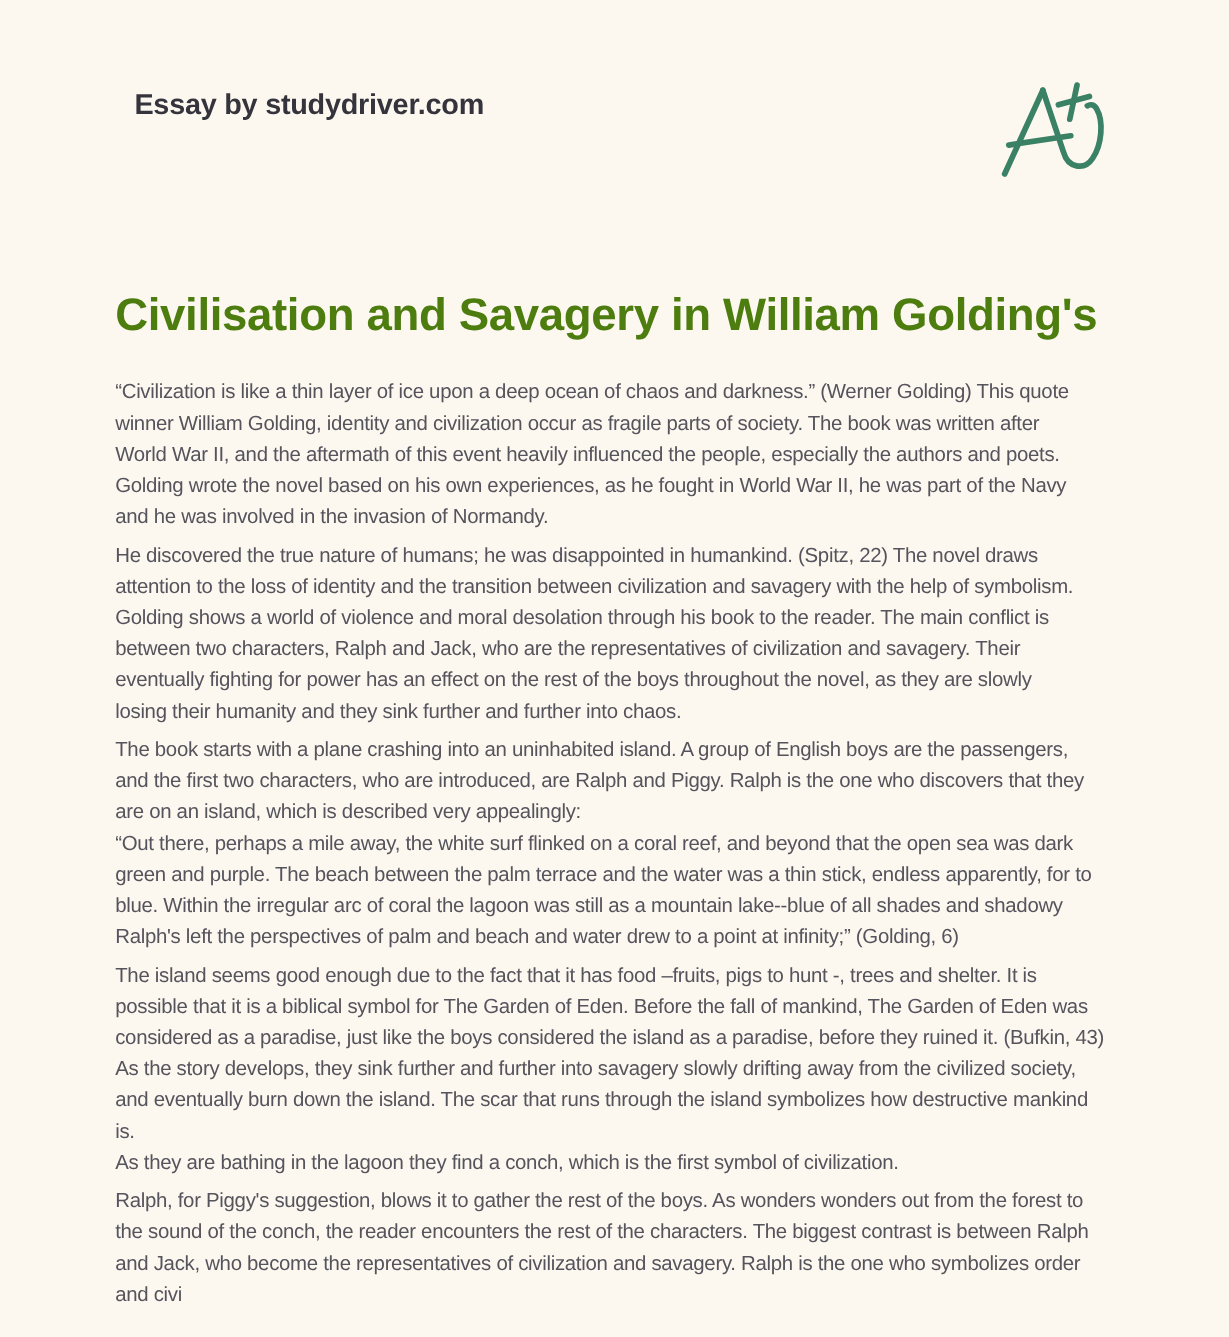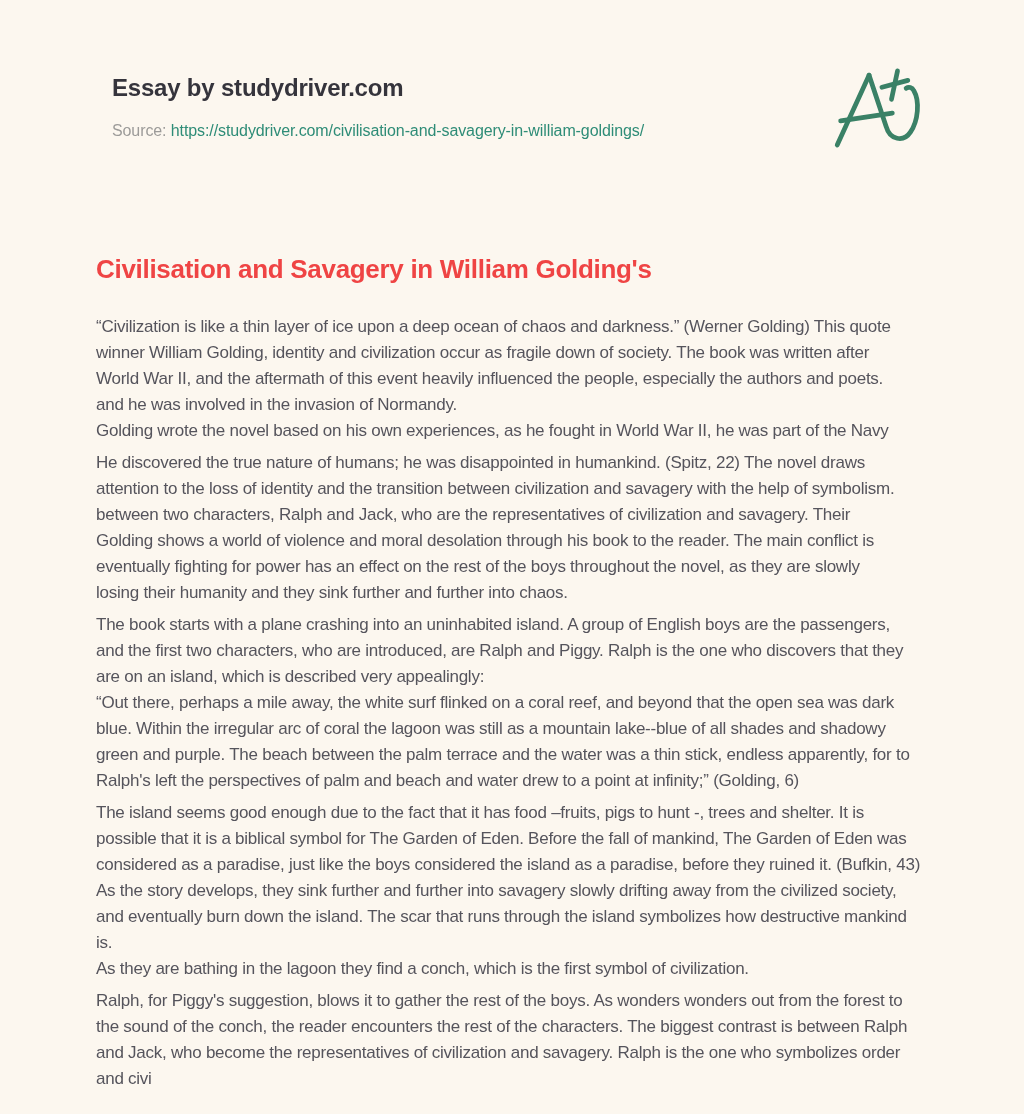--- a/index.html
+++ b/index.html
@@ -92,10 +92,6 @@
 
   <div class="header">
     <h1 class="header-title">Essay by studydriver.com</h1>
-    <div class="source-line">
-      <span class="source-label">Source:</span>
-      <a class="source-link">https://studydriver.com/civilisation-and-savagery-in-william-goldings/</a>
-    </div>
   </div>
 
   <div class="logo">

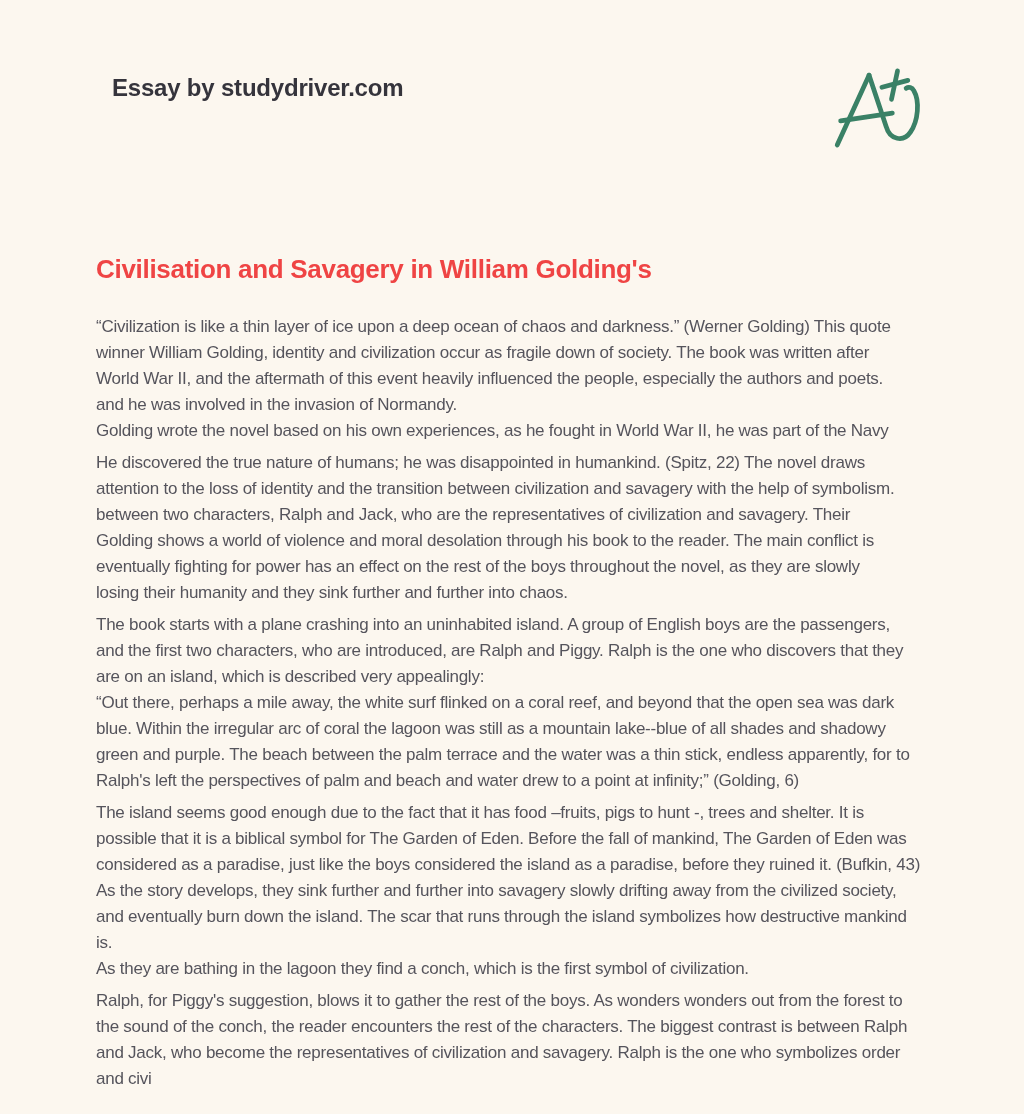--- a/index.html
+++ b/index.html
@@ -60,11 +60,11 @@
   .article-title {
     position: absolute;
     left: 96px;
-    top: 254px;
+    top: 242px;
     width: 840px;
-    font-size: 26px;
+    font-size: 38px;
     font-weight: 700;
-    color: #ef4444;
+    color: #4d7c0f;
     letter-spacing: -0.3px;
     margin: 0;
   }

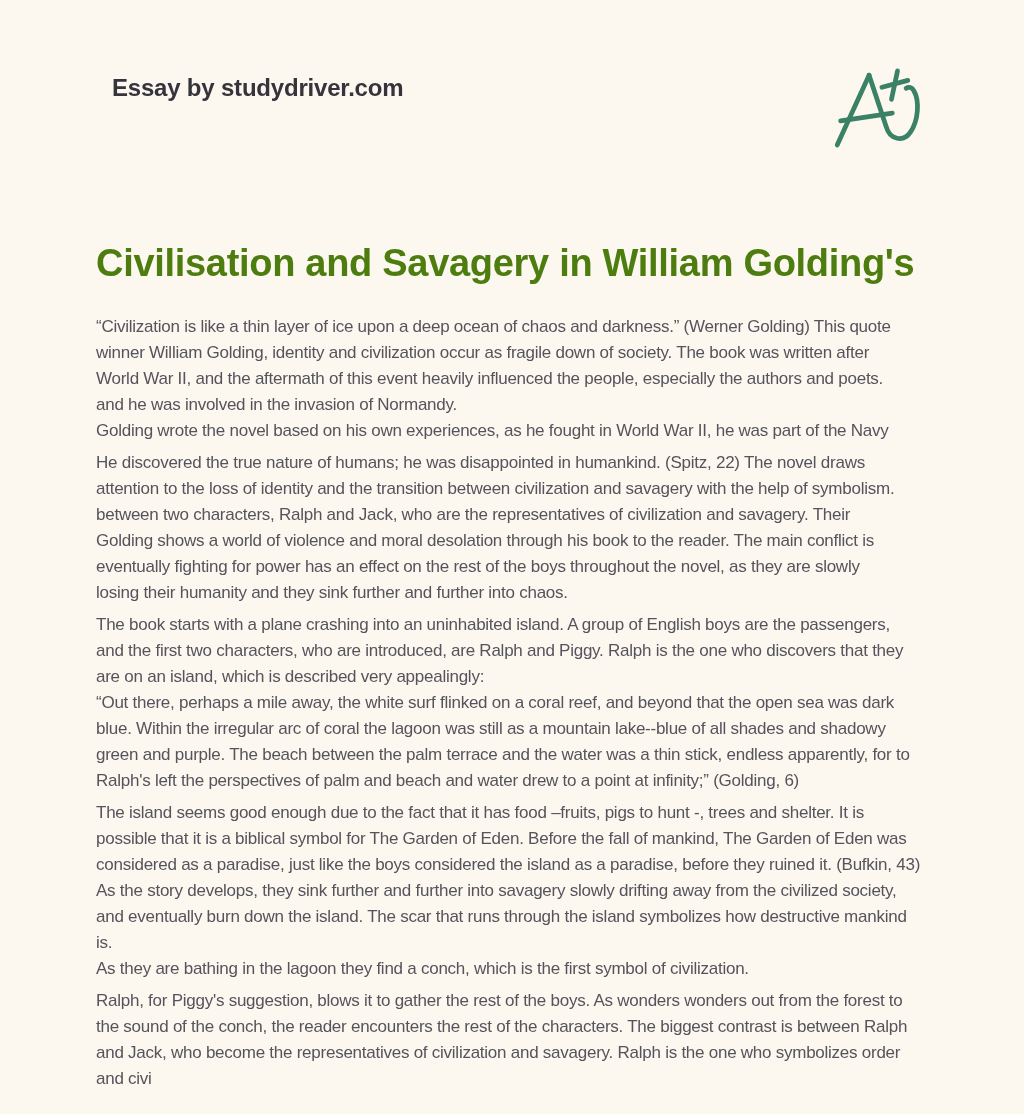--- a/index.html
+++ b/index.html
@@ -114,7 +114,7 @@
   <div class="essay-body">
       <div class="paragraph">
         <div class="line">“Civilization is like a thin layer of ice upon a deep ocean of chaos and darkness.” (Werner Golding) This quote</div>
-        <div class="line">winner William Golding, identity and civilization occur as fragile down of society. The book was written after</div>
+        <div class="line">winner William Golding, identity and civilization occur as fragile parts of society. The book was written after</div>
         <div class="line">World War II, and the aftermath of this event heavily influenced the people, especially the authors and poets.</div>
         <div class="line">and he was involved in the invasion of Normandy.</div>
         <div class="line">Golding wrote the novel based on his own experiences, as he fought in World War II, he was part of the Navy</div>

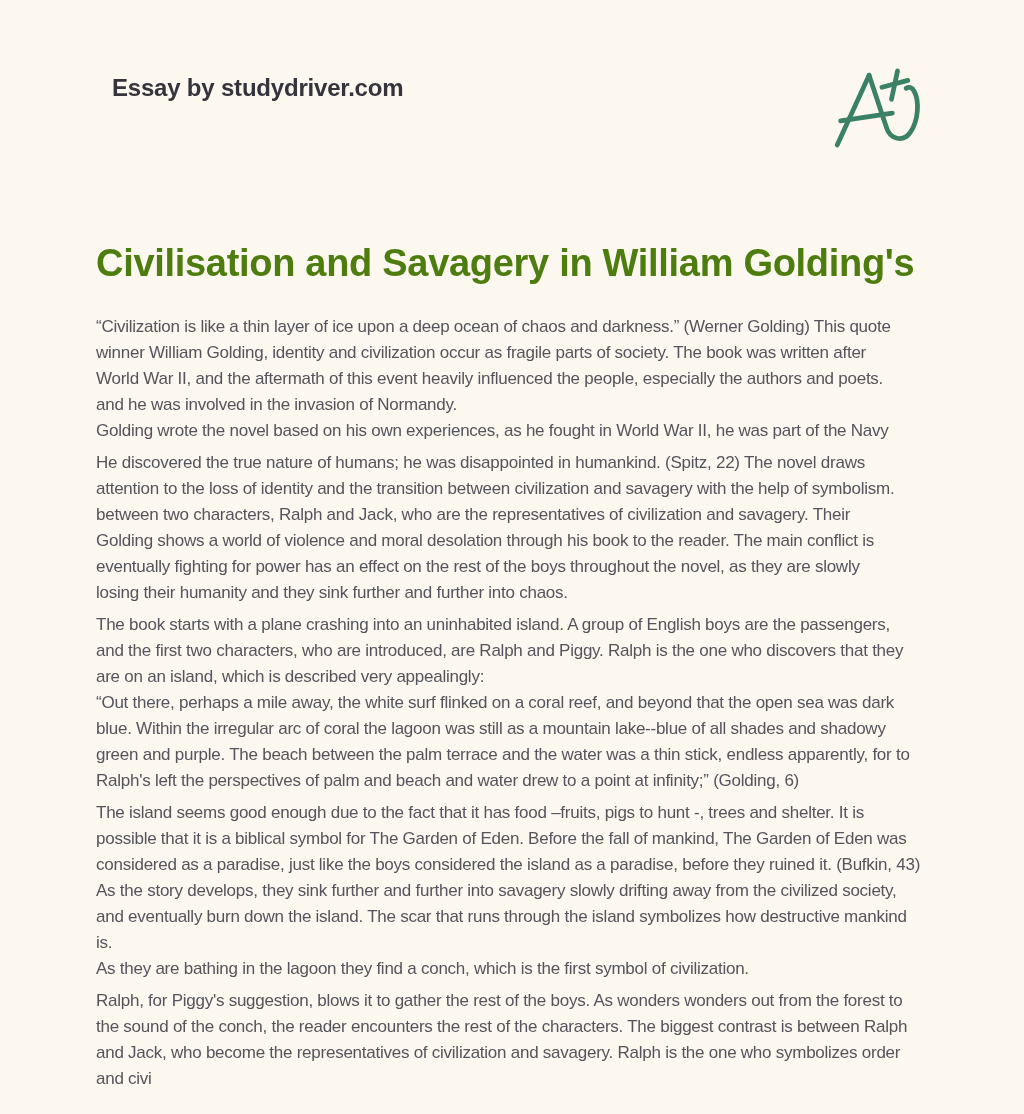--- a/index.html
+++ b/index.html
@@ -116,8 +116,8 @@
         <div class="line">“Civilization is like a thin layer of ice upon a deep ocean of chaos and darkness.” (Werner Golding) This quote</div>
         <div class="line">winner William Golding, identity and civilization occur as fragile parts of society. The book was written after</div>
         <div class="line">World War II, and the aftermath of this event heavily influenced the people, especially the authors and poets.</div>
+        <div class="line">Golding wrote the novel based on his own experiences, as he fought in World War II, he was part of the Navy</div>
         <div class="line">and he was involved in the invasion of Normandy.</div>
-        <div class="line">Golding wrote the novel based on his own experiences, as he fought in World War II, he was part of the Navy</div>
       </div>
       <div class="paragraph">
         <div class="line">He discovered the true nature of humans; he was disappointed in humankind. (Spitz, 22) The novel draws</div>

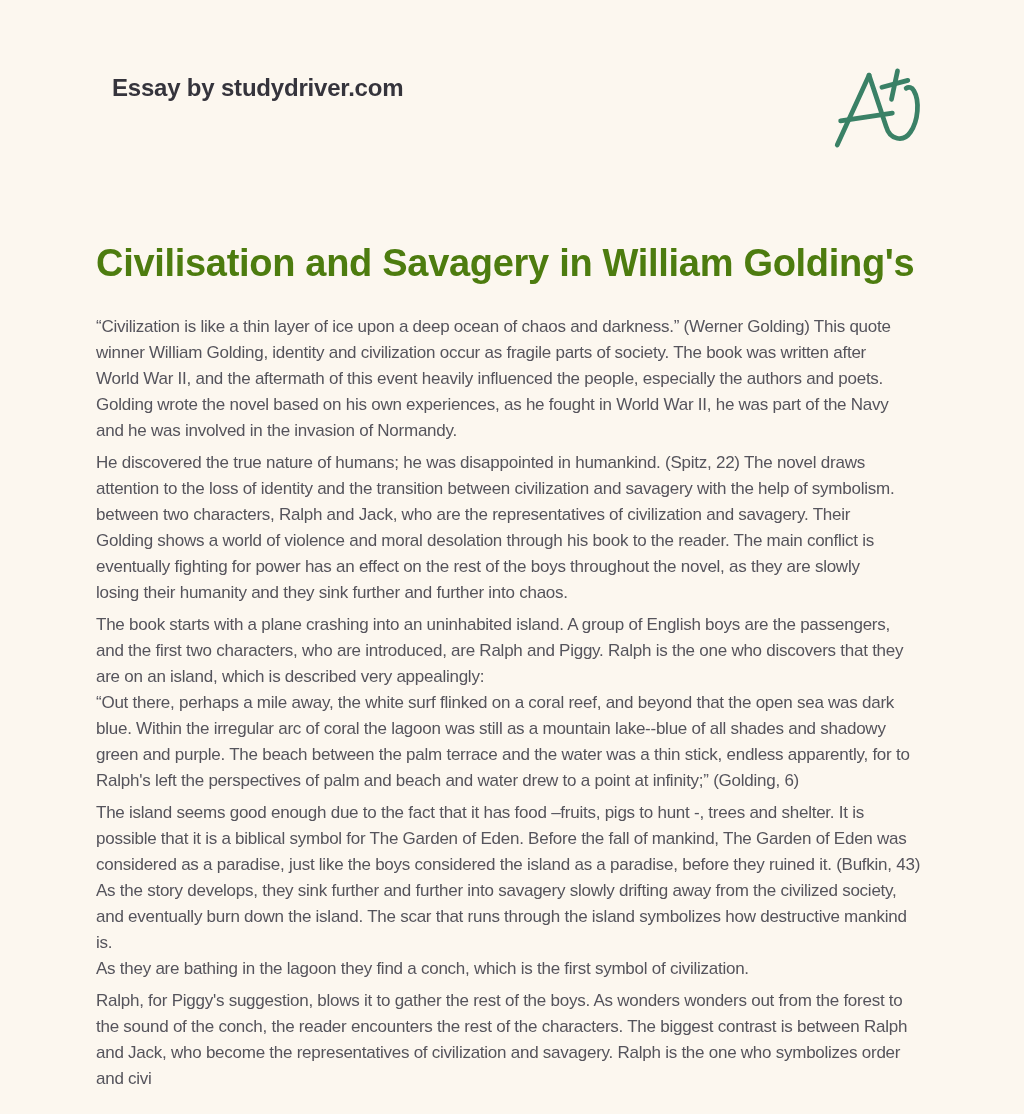--- a/index.html
+++ b/index.html
@@ -122,8 +122,8 @@
       <div class="paragraph">
         <div class="line">He discovered the true nature of humans; he was disappointed in humankind. (Spitz, 22) The novel draws</div>
         <div class="line">attention to the loss of identity and the transition between civilization and savagery with the help of symbolism.</div>
+        <div class="line">Golding shows a world of violence and moral desolation through his book to the reader. The main conflict is</div>
         <div class="line">between two characters, Ralph and Jack, who are the representatives of civilization and savagery. Their</div>
-        <div class="line">Golding shows a world of violence and moral desolation through his book to the reader. The main conflict is</div>
         <div class="line">eventually fighting for power has an effect on the rest of the boys throughout the novel, as they are slowly</div>
         <div class="line">losing their humanity and they sink further and further into chaos.</div>
       </div>

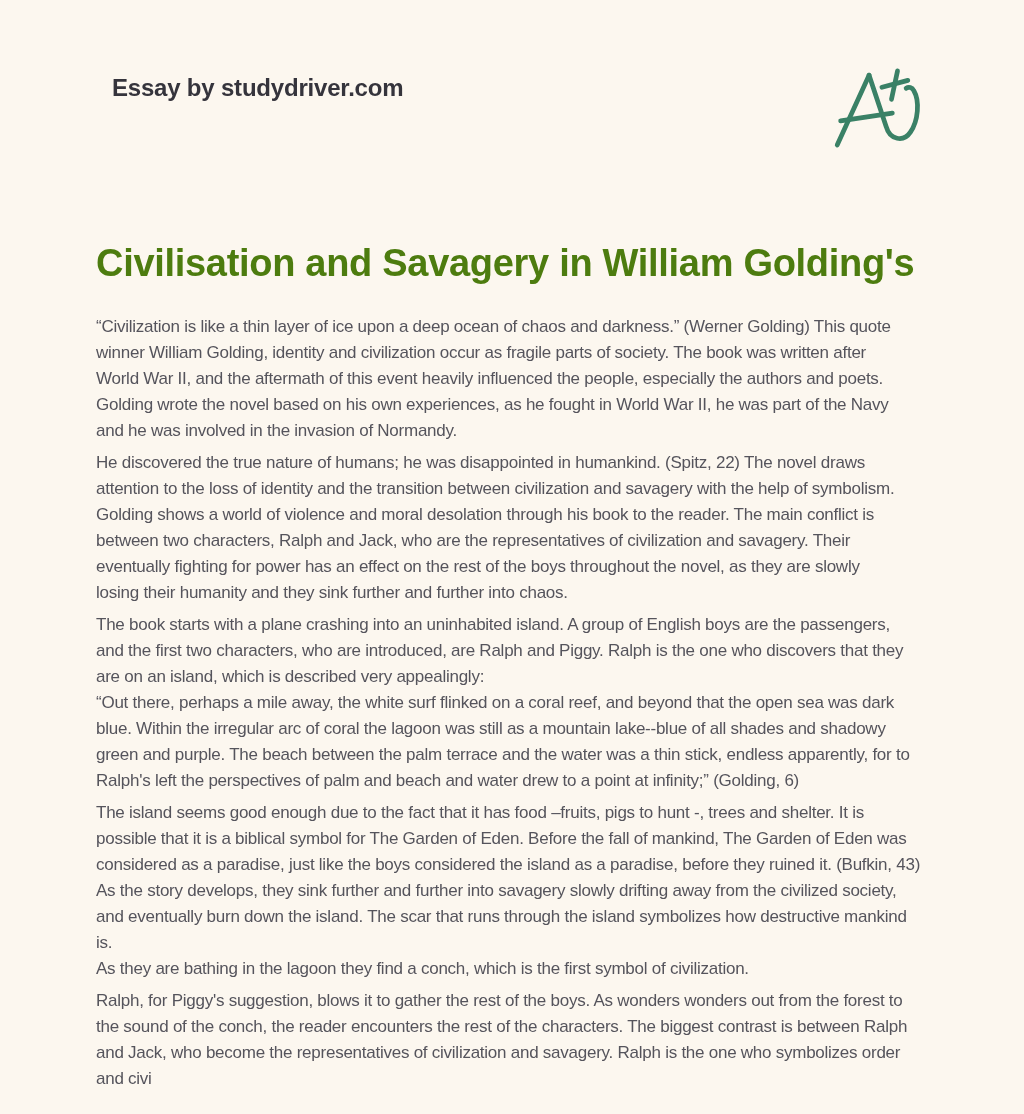--- a/index.html
+++ b/index.html
@@ -132,8 +132,8 @@
         <div class="line">and the first two characters, who are introduced, are Ralph and Piggy. Ralph is the one who discovers that they</div>
         <div class="line">are on an island, which is described very appealingly:</div>
         <div class="line">“Out there, perhaps a mile away, the white surf flinked on a coral reef, and beyond that the open sea was dark</div>
+        <div class="line">green and purple. The beach between the palm terrace and the water was a thin stick, endless apparently, for to</div>
         <div class="line">blue. Within the irregular arc of coral the lagoon was still as a mountain lake--blue of all shades and shadowy</div>
-        <div class="line">green and purple. The beach between the palm terrace and the water was a thin stick, endless apparently, for to</div>
         <div class="line">Ralph's left the perspectives of palm and beach and water drew to a point at infinity;” (Golding, 6)</div>
       </div>
       <div class="paragraph">

